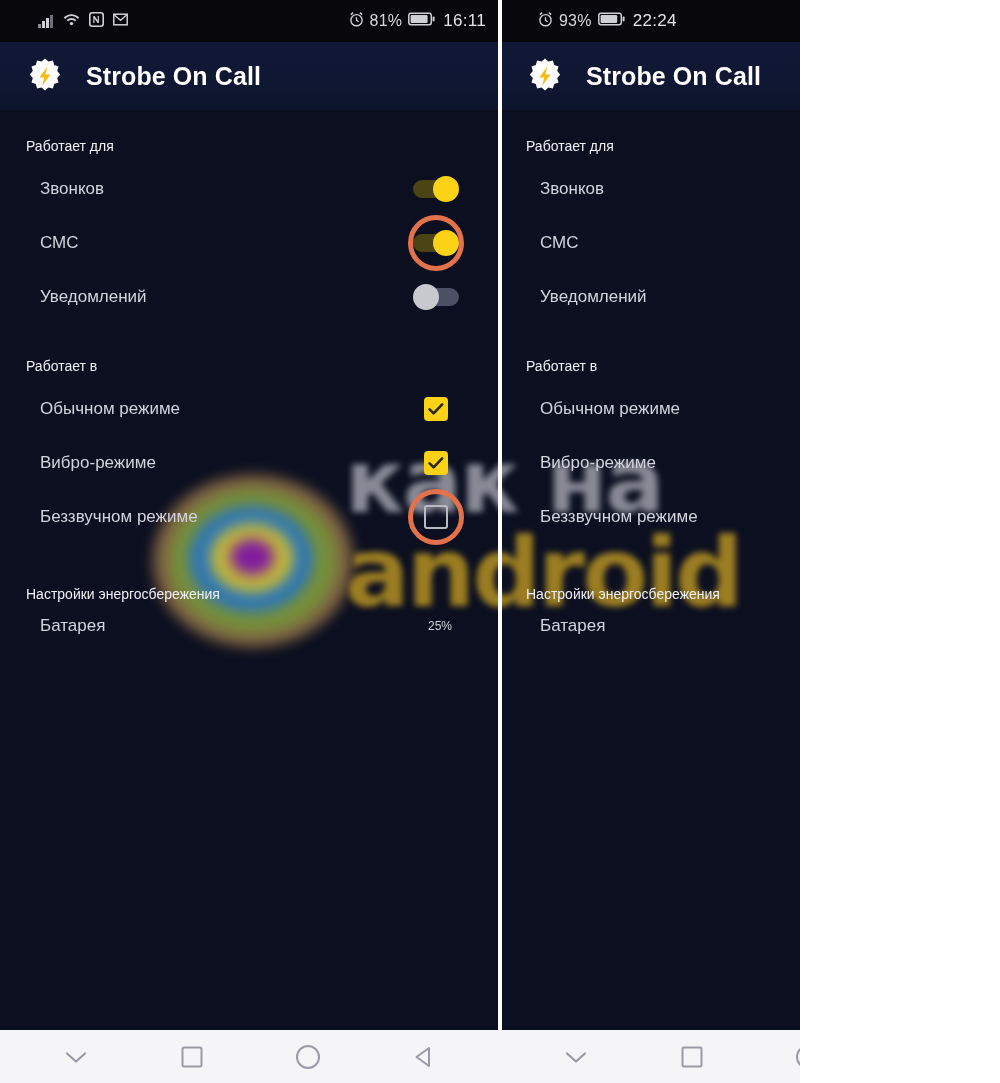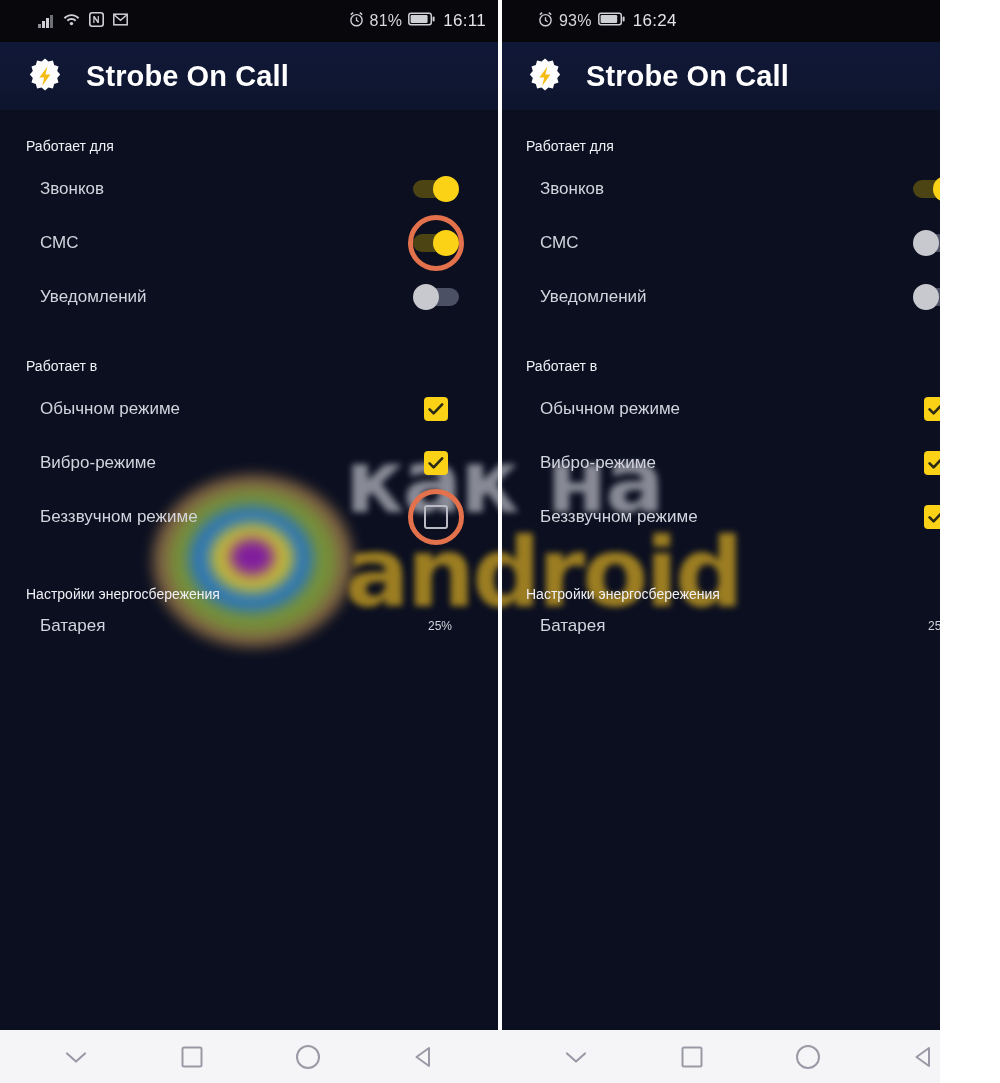--- a/index.html
+++ b/index.html
@@ -11,7 +11,7 @@
   }
   .screenshot {
     position: relative;
-    width: 940px; height: 1083px;
+    width: 800px; height: 1083px;
     background: #a3a3a3;
     overflow: hidden;
   }

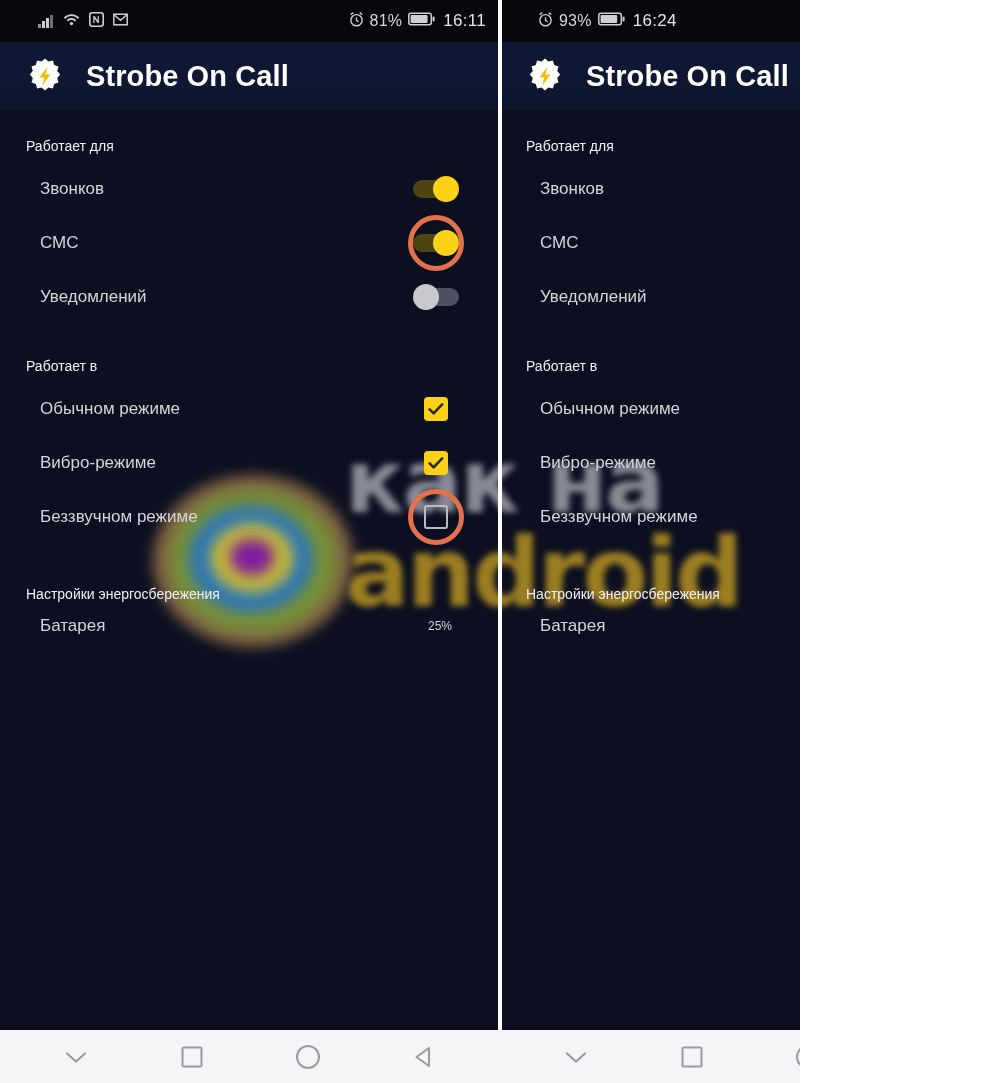--- a/index.html
+++ b/index.html
@@ -420,7 +420,7 @@
             <rect x="24.6" y="4.6" width="2" height="4.8" rx="1" fill="#cfcfd6"></rect>
           </svg>
         </span>
-        <span class="sb-clock">16:24</span>
+        <span class="sb-clock">22:24</span>
       </div>
     </div>
 

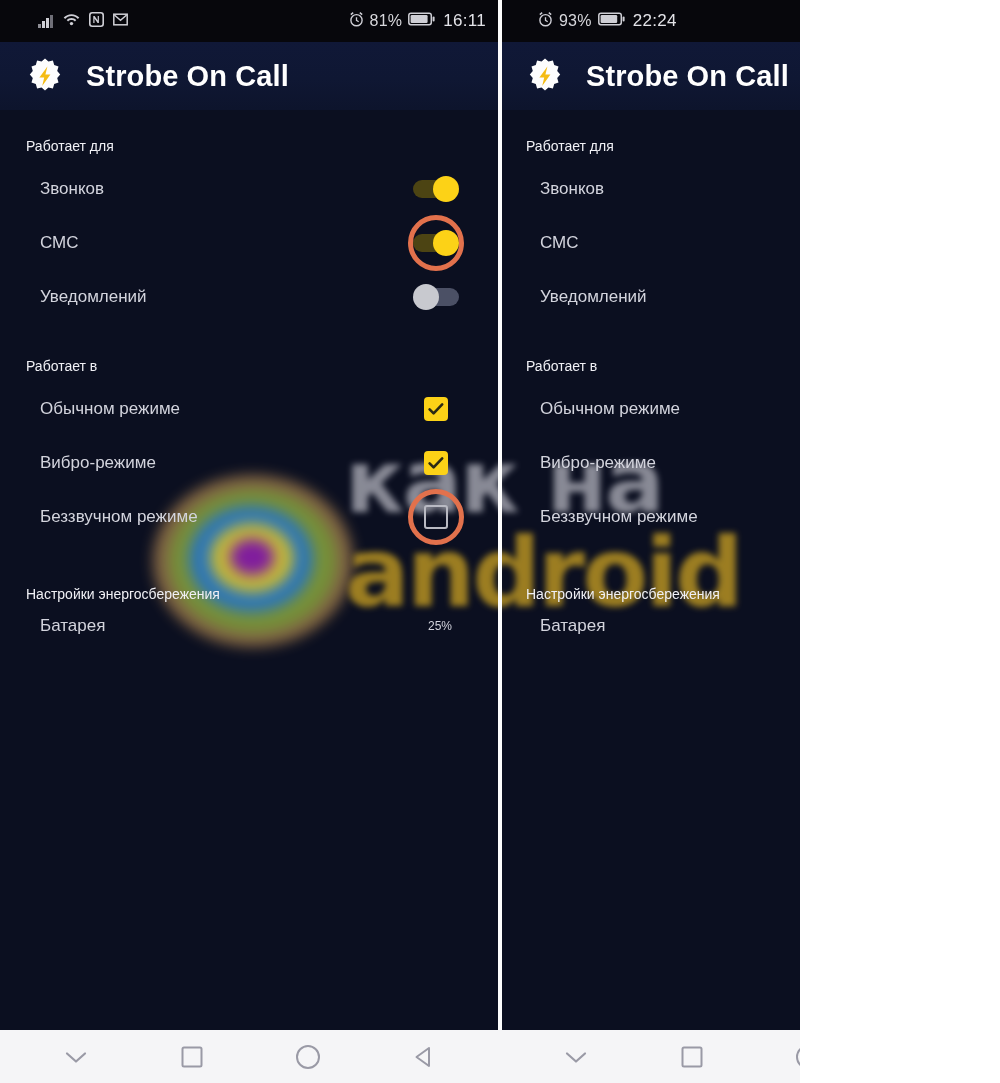--- a/index.html
+++ b/index.html
@@ -95,7 +95,7 @@
   .app-icon { width: 38px; height: 38px; flex: 0 0 38px; }
   .app-title {
     color: #ffffff;
-    font-size: 29px;
+    font-size: 25px;
     font-weight: bold;
     letter-spacing: .1px;
     margin-left: 22px;

